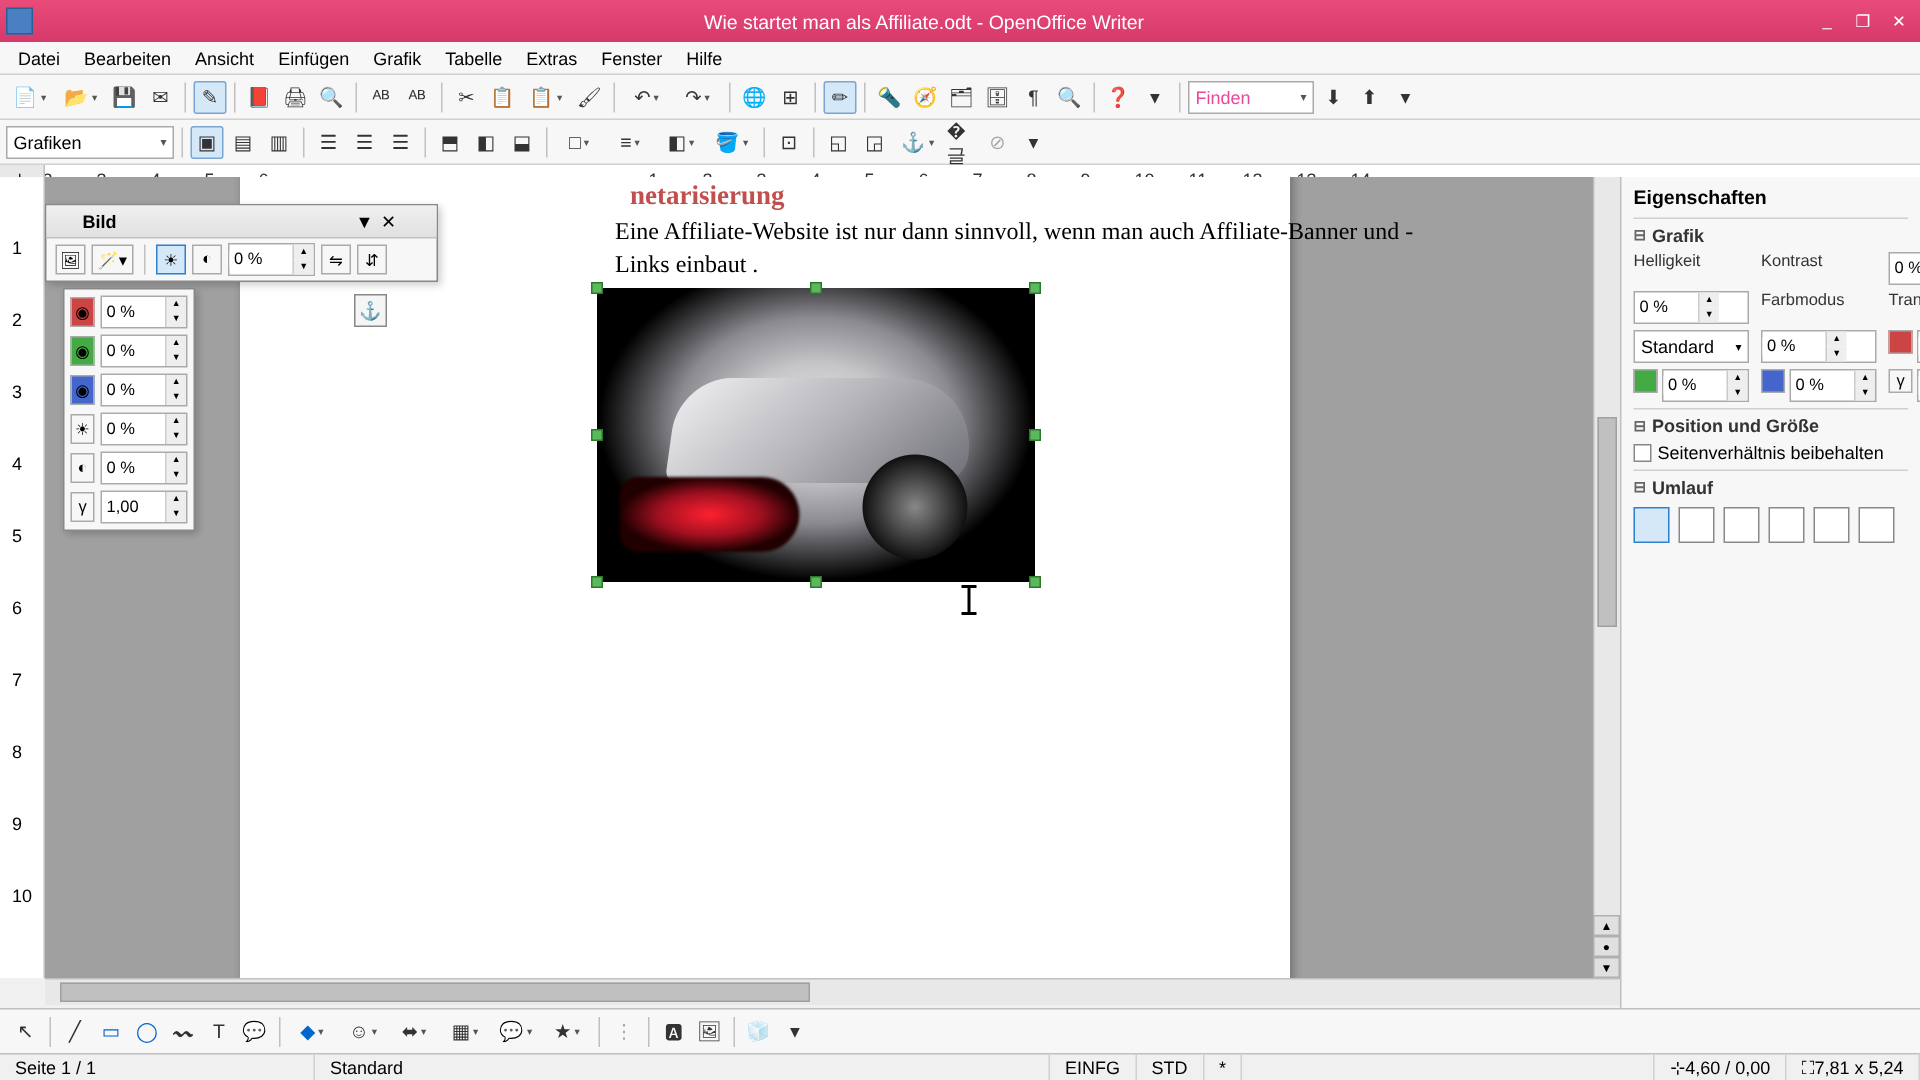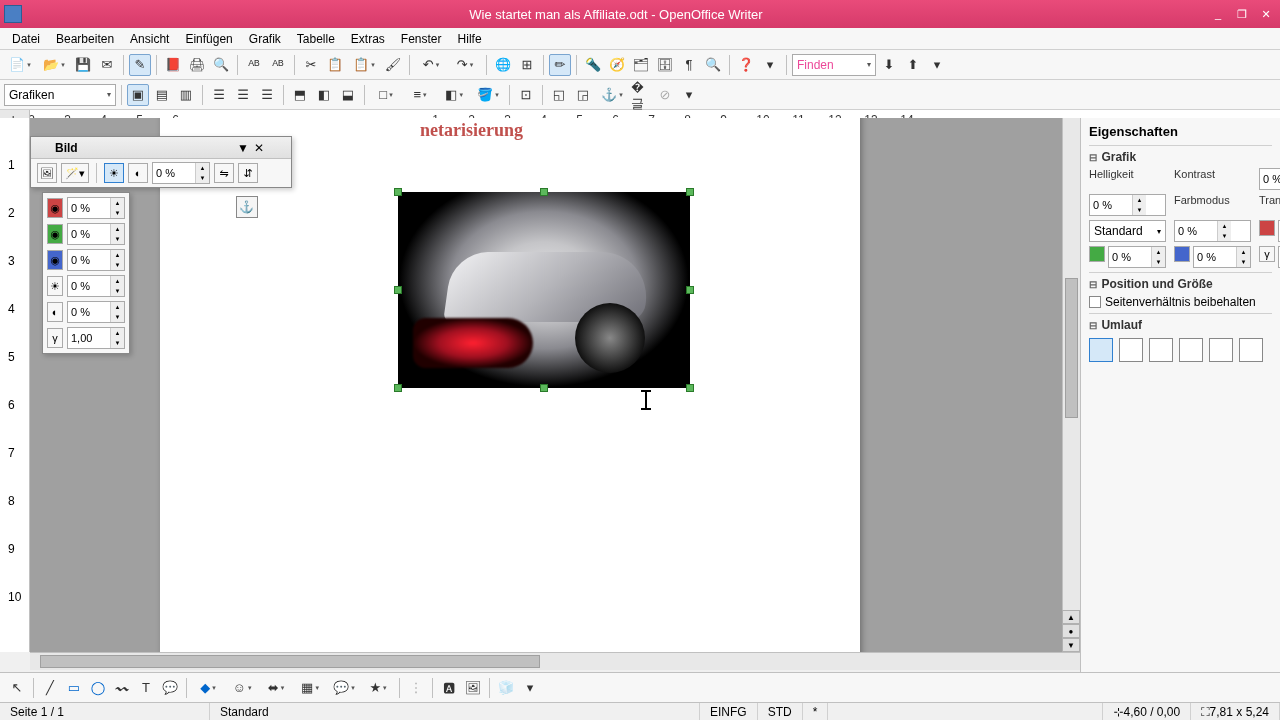--- a/index.html
+++ b/index.html
@@ -222,6 +222,7 @@
   <div class="canvas">
     <div class="page">
       <div class="doc-heading">netarisierung</div>
+      <div class="doc-text">Eine Affiliate-Website ist nur dann sinnvoll, wenn man auch Affiliate-Banner und -Links einbaut .</div>
     </div>
     <div class="anchor-ico">⚓</div>
     <div class="img-sel">

